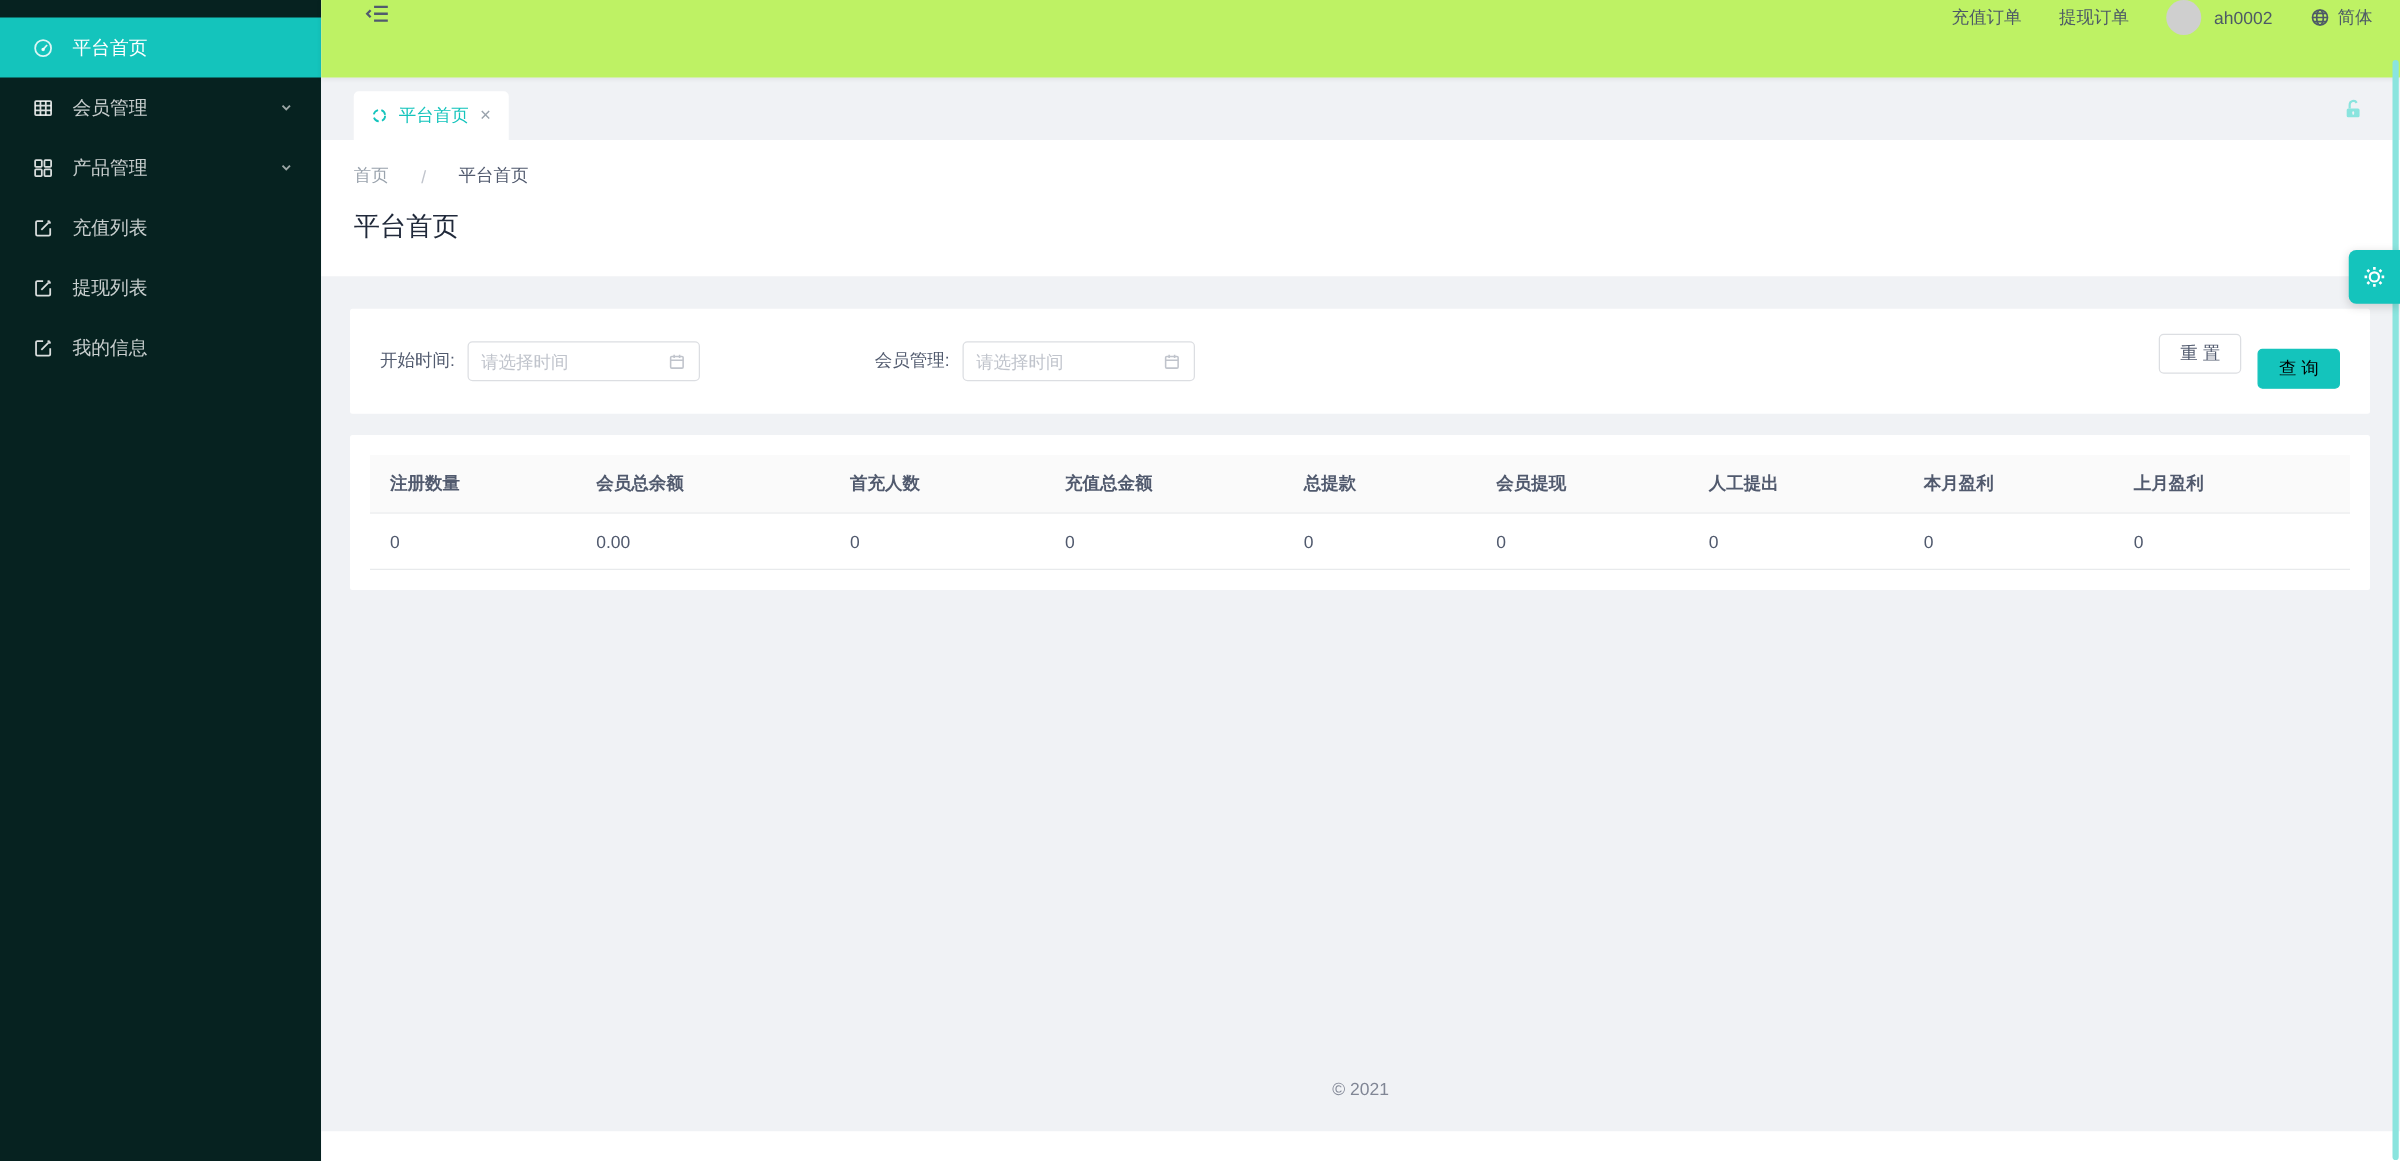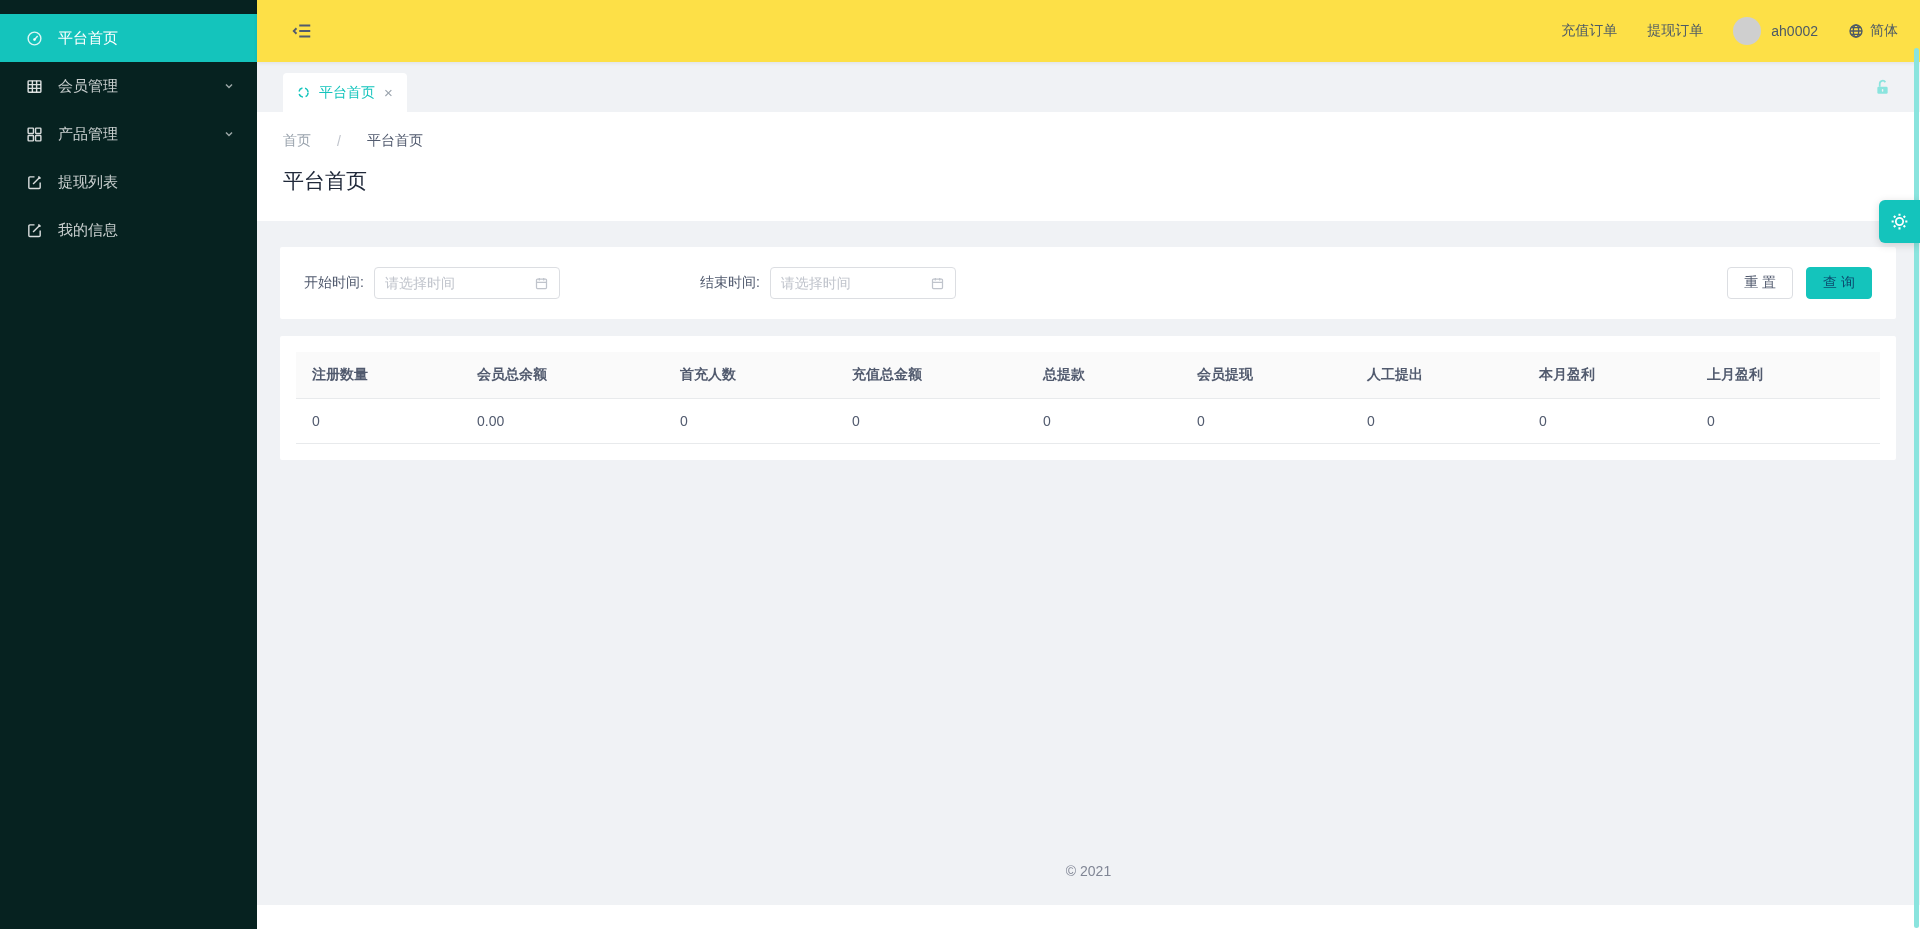--- a/index.html
+++ b/index.html
@@ -21,7 +21,7 @@
   
   .main { flex:1; display:flex; flex-direction:column; position:relative; background:#fff; }
 
-  .topbar { height:62px; background:#fde047; display:flex; align-items:center; padding:0 22px 0 34px;
+  .topbar { height:62px; background:#bef264; display:flex; align-items:flex-start; padding:0 22px 0 34px;
     box-shadow:0 1px 4px rgba(0,21,41,0.08); position:relative; z-index:3;gap:40px; }
   .fold-btn { color:#515a6e; display:flex; cursor:pointer; }
   .topbar-right { margin-left:auto; display:flex; align-items:center; gap:30px; }

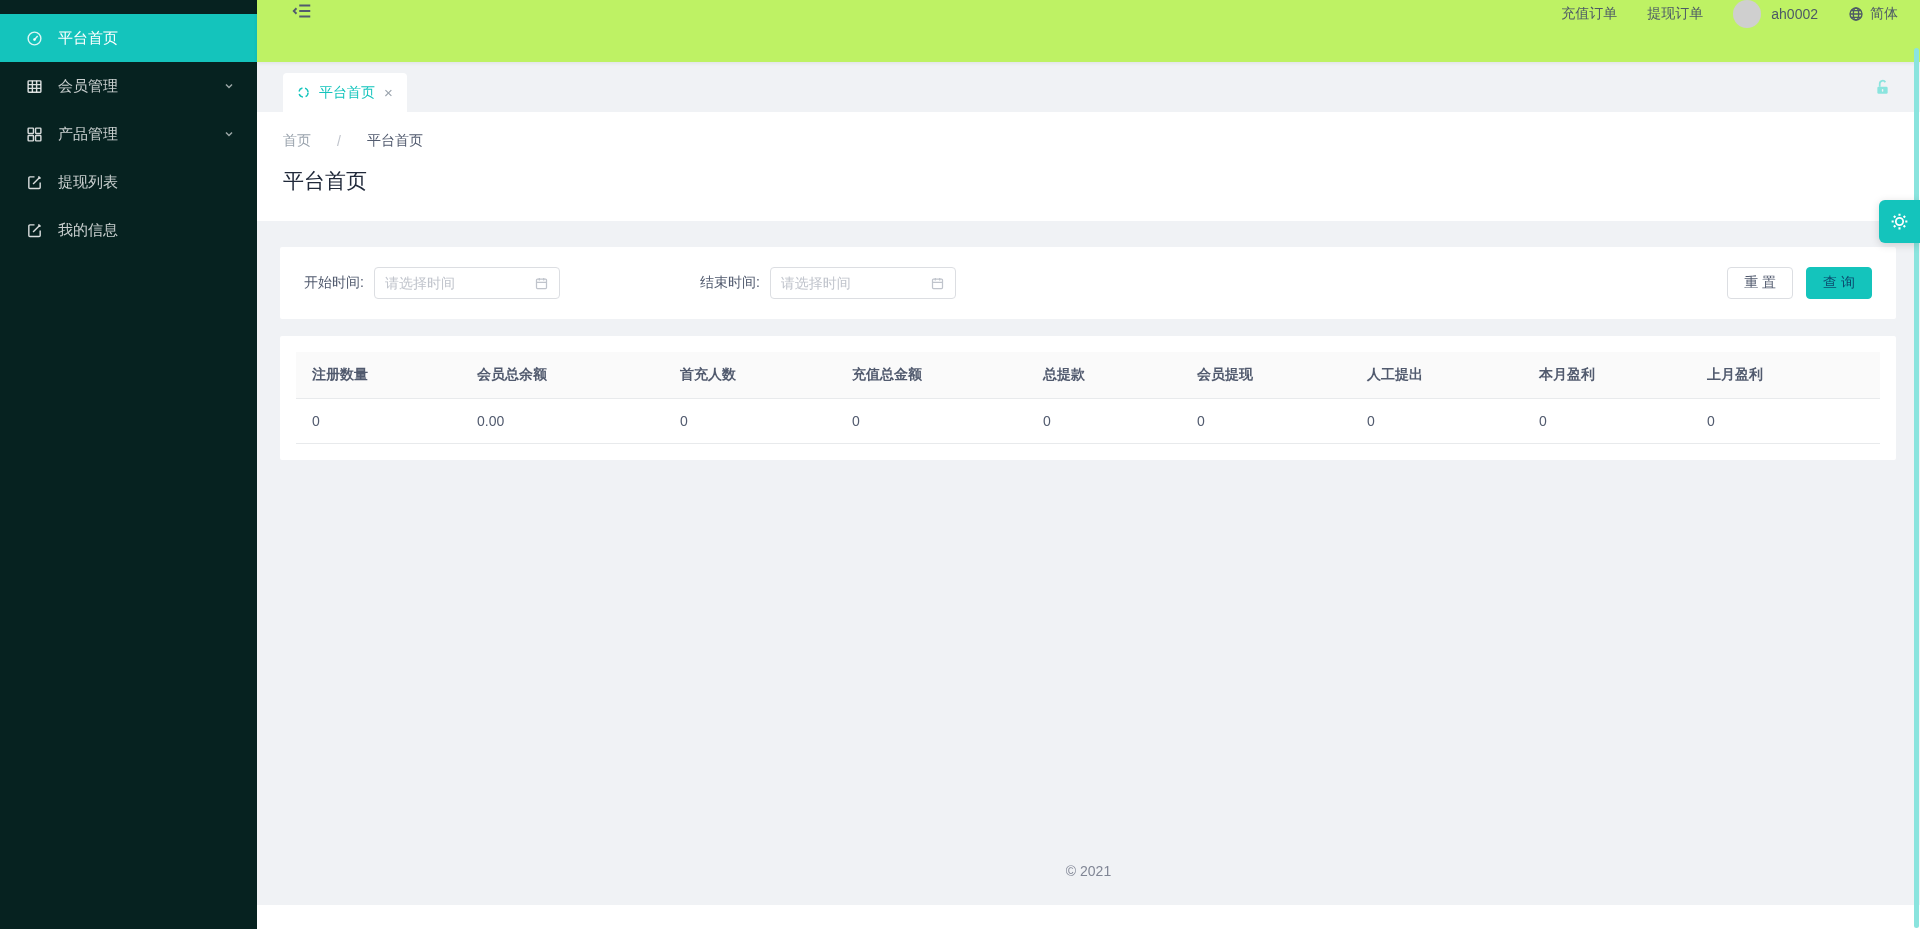--- a/index.html
+++ b/index.html
@@ -132,6 +132,15 @@
         </span>
       </div>
 
+      <div class="menu-item">
+        <span class="mi-icon">
+          <svg width="17" height="17" viewBox="0 0 24 24" fill="none" stroke="currentColor" stroke-width="2">
+            <path d="M20 12 V19 a1.5 1.5 0 0 1 -1.5 1.5 H5.5 A1.5 1.5 0 0 1 4 19 V5.5 A1.5 1.5 0 0 1 5.5 4 H12"></path>
+            <path d="M10 14 L19.5 4.5 M19.5 4.5 L17 4.2 M19.5 4.5 L19.8 7"></path>
+          </svg>
+        </span>
+        <span>充值列表</span>
+      </div>
 
       <div class="menu-item">
         <span class="mi-icon">

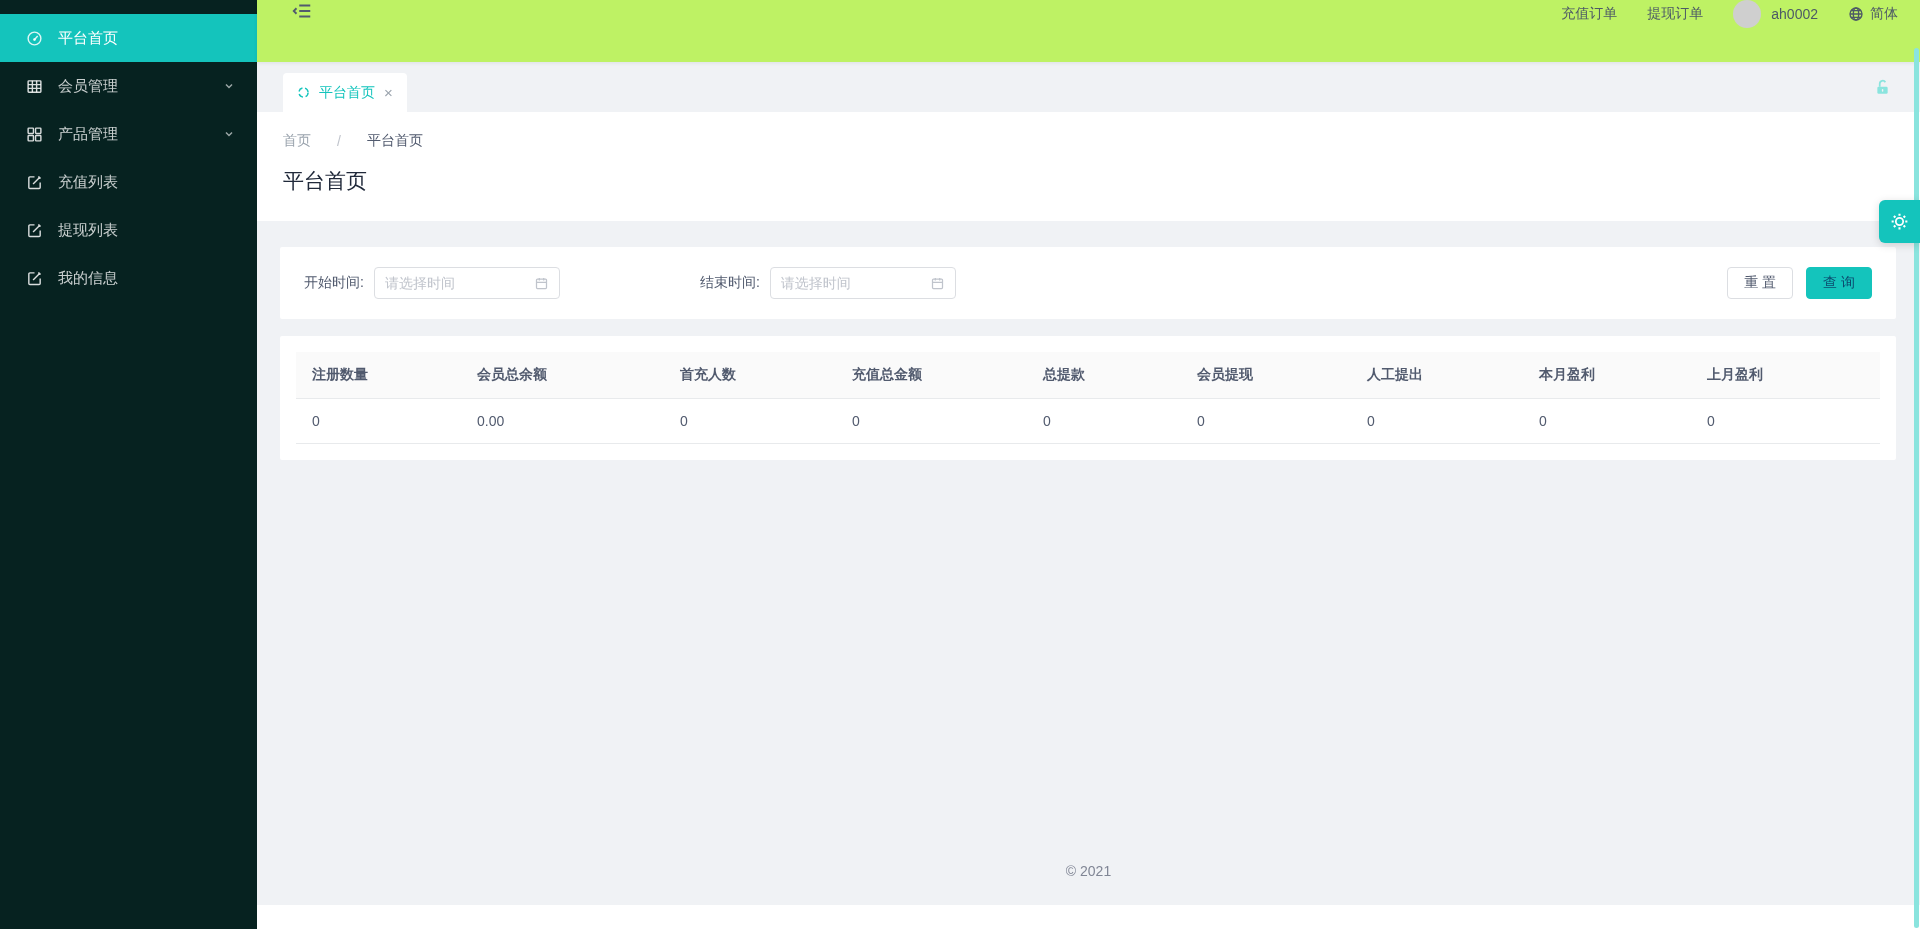--- a/index.html
+++ b/index.html
@@ -238,7 +238,7 @@
           </div>
         </div>
         <div class="filter-group second">
-          <span class="filter-label">结束时间:</span>
+          <span class="filter-label">会员管理:</span>
           <div class="date-input">
             <input type="text" placeholder="请选择时间" style="">
             <span class="cal-icon">

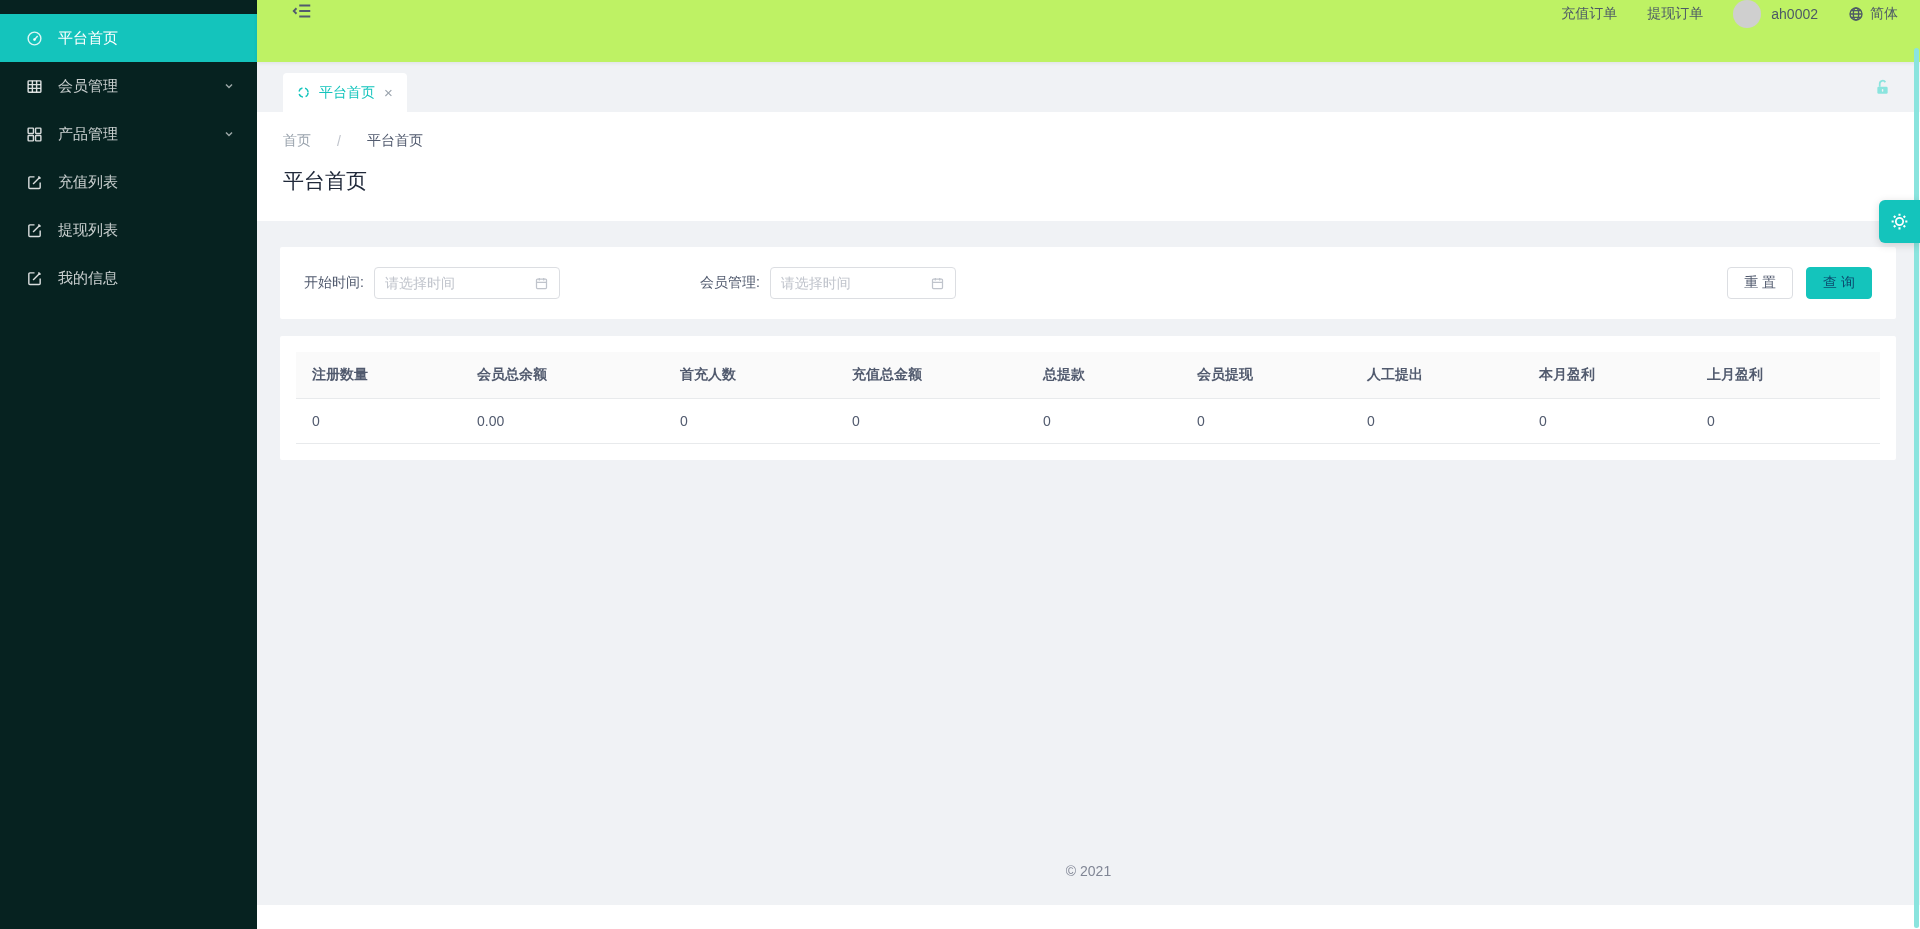--- a/index.html
+++ b/index.html
@@ -62,7 +62,7 @@
   .btn { height:32px; padding:0 16px; border-radius:4px; font-size:14px; cursor:pointer;
     display:flex; align-items:center; white-space:nowrap; font-family:"Liberation Sans", sans-serif; }
   .btn-default { background:#fff; border:1px solid #dcdee2; color:#515a6e; }
-  .btn-primary { background:#14c4bc; border:1px solid #14c4bc; color:#0c4a6e; }
+  .btn-primary { background:#14c4bc; border:1px solid #14c4bc; color:#000000;margin-top:12px; }
 
   .table-card { margin-top:17px; padding:16px; }
   .grid-row { display:grid; grid-template-columns:165fr 203fr 172fr 191fr 154fr 170fr 172fr 168fr 189fr; }

